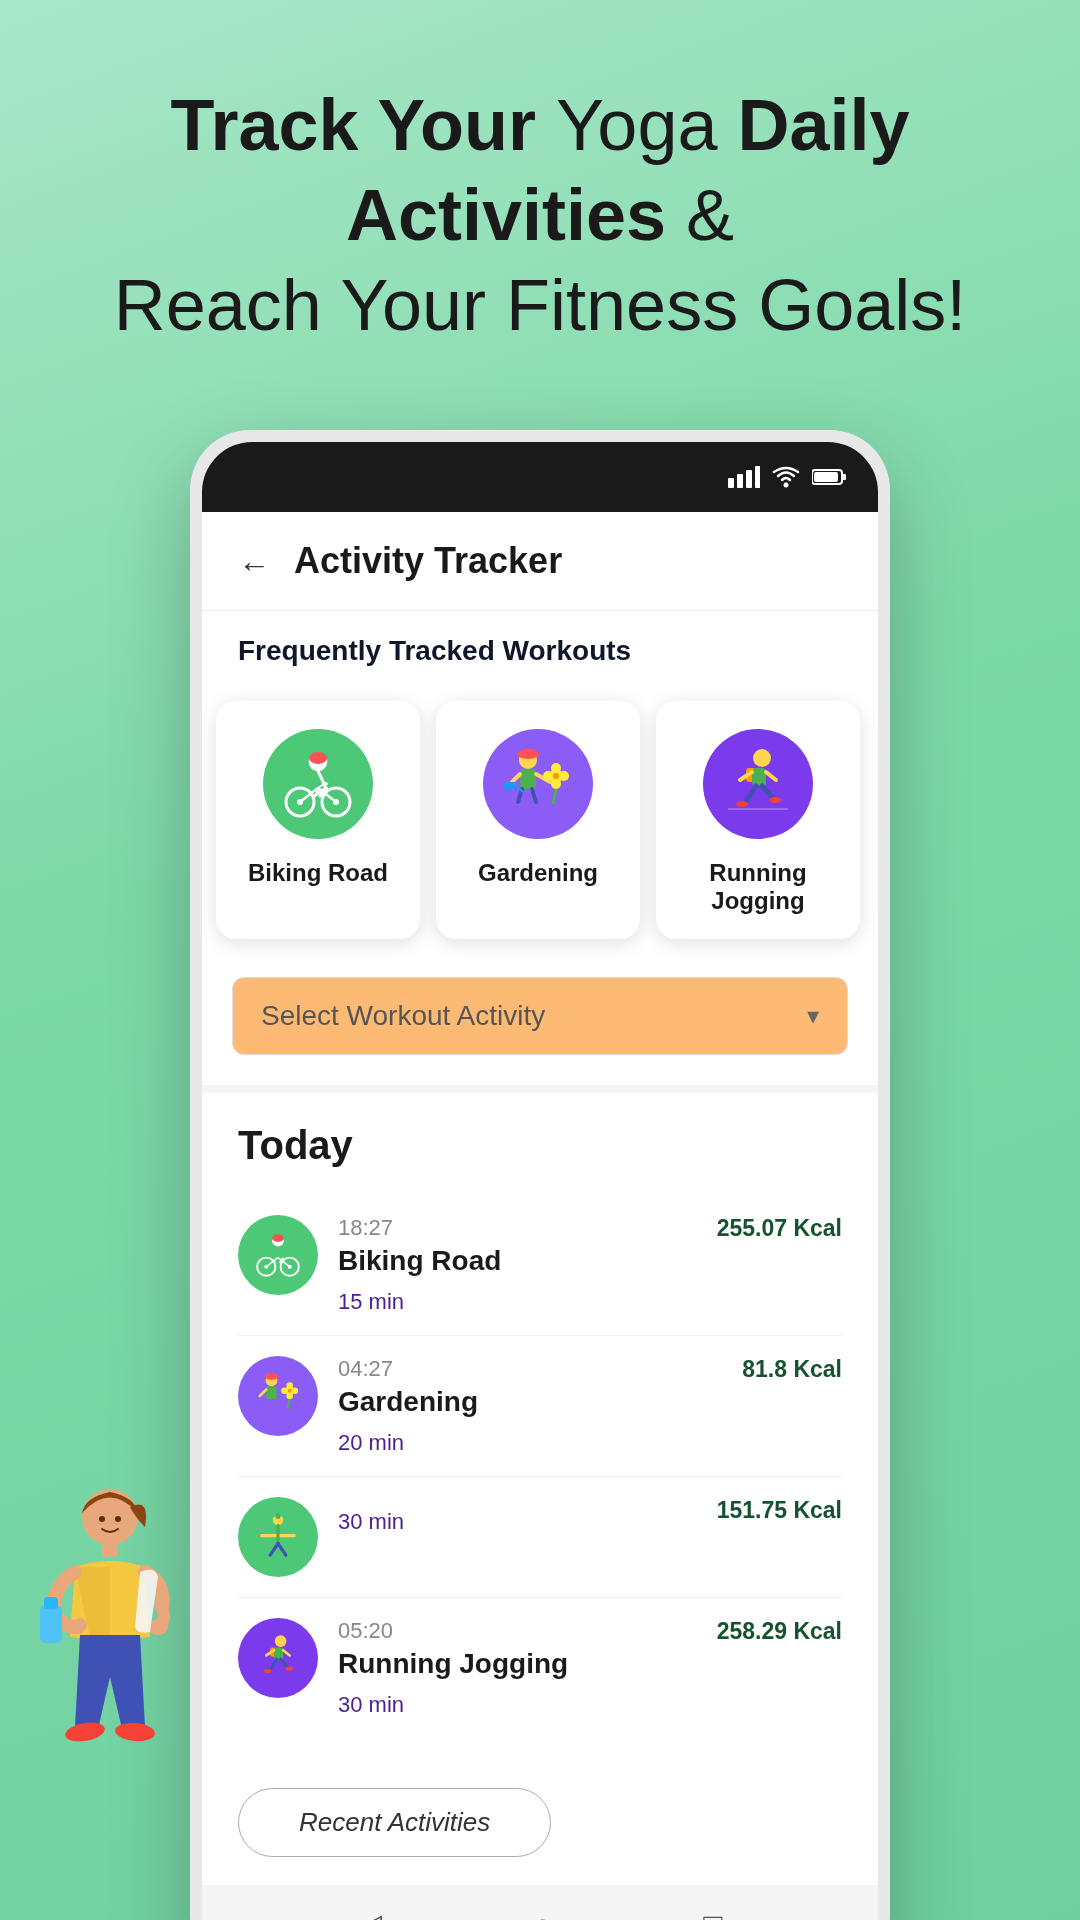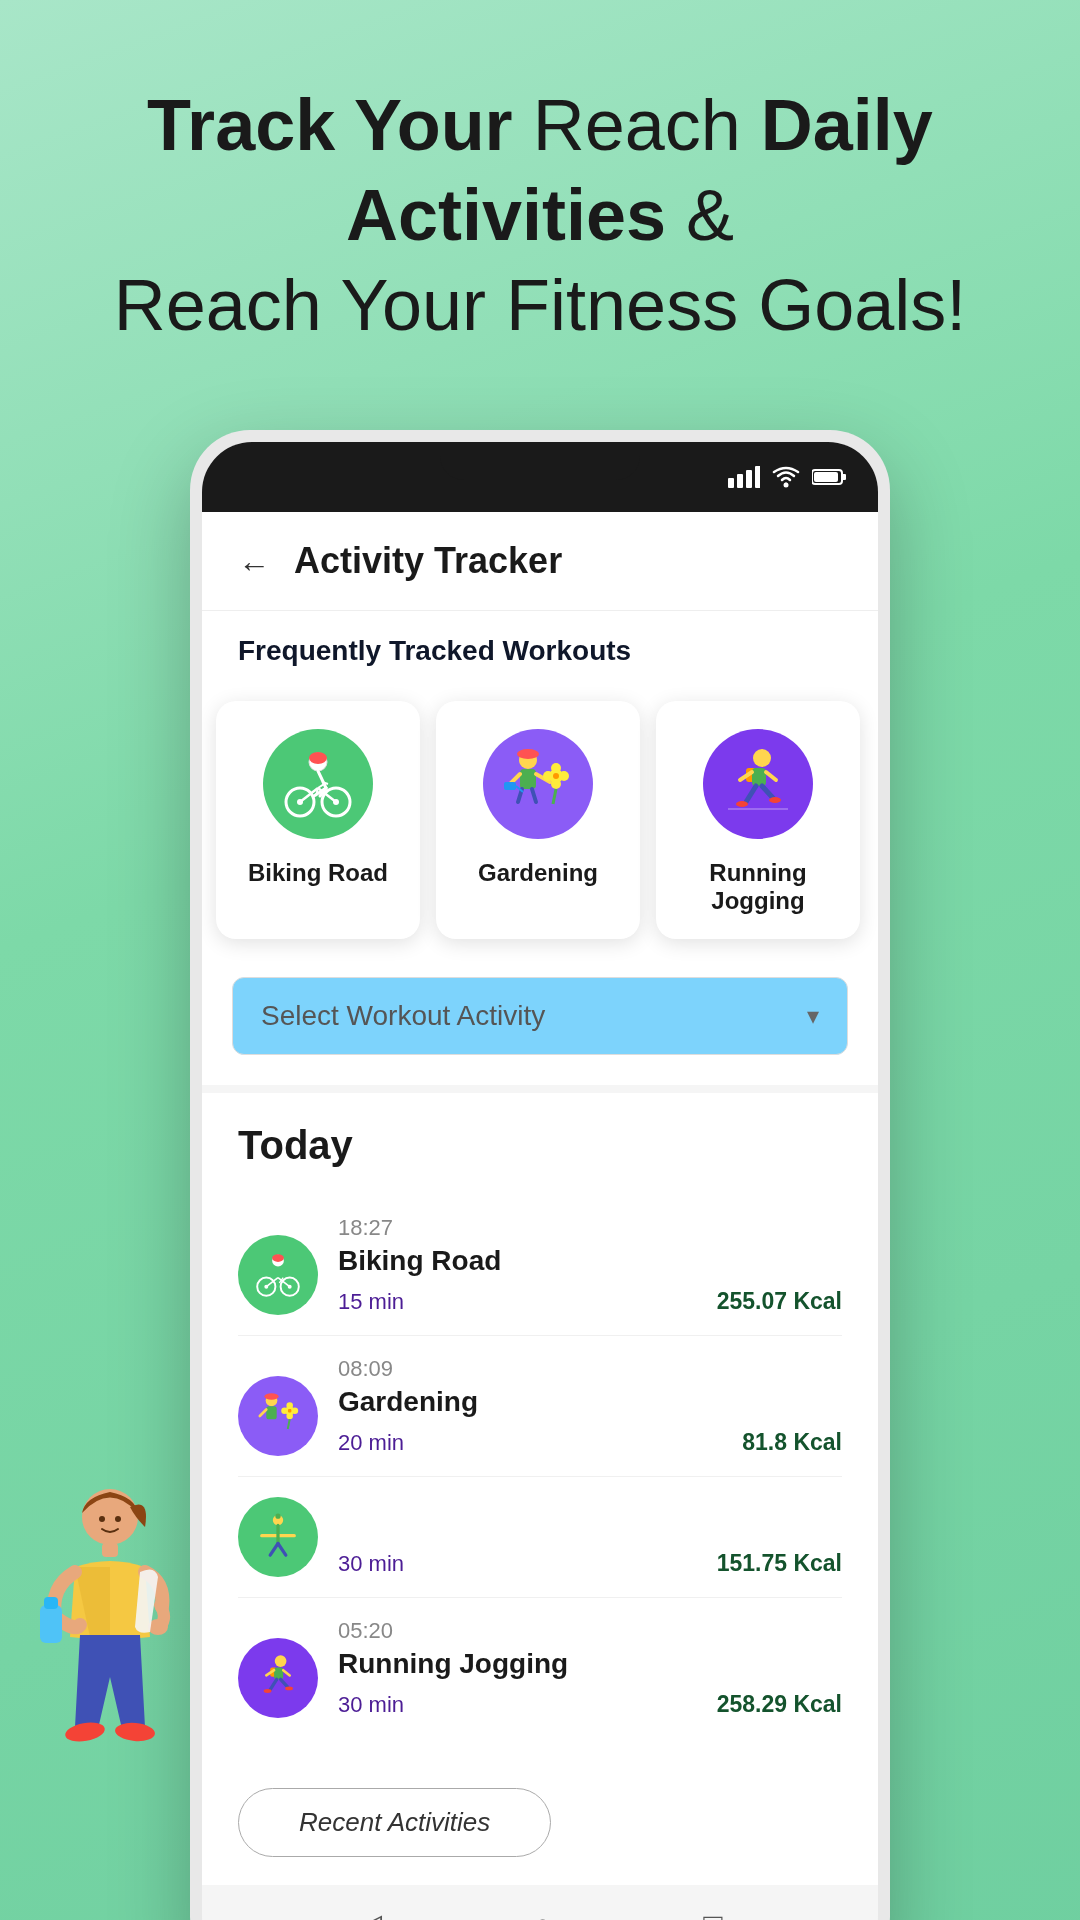--- a/index.html
+++ b/index.html
@@ -274,7 +274,7 @@
 <div class="hero-text">
   <h1>
     <span class="bold" style="font-weight:900;">Track Your </span>
-    <span> Reach </span>
+    <span> Yoga </span>
     <span class="bold" style="font-weight:900;">Daily Activities</span>
     <span> &amp;</span>
     <br>

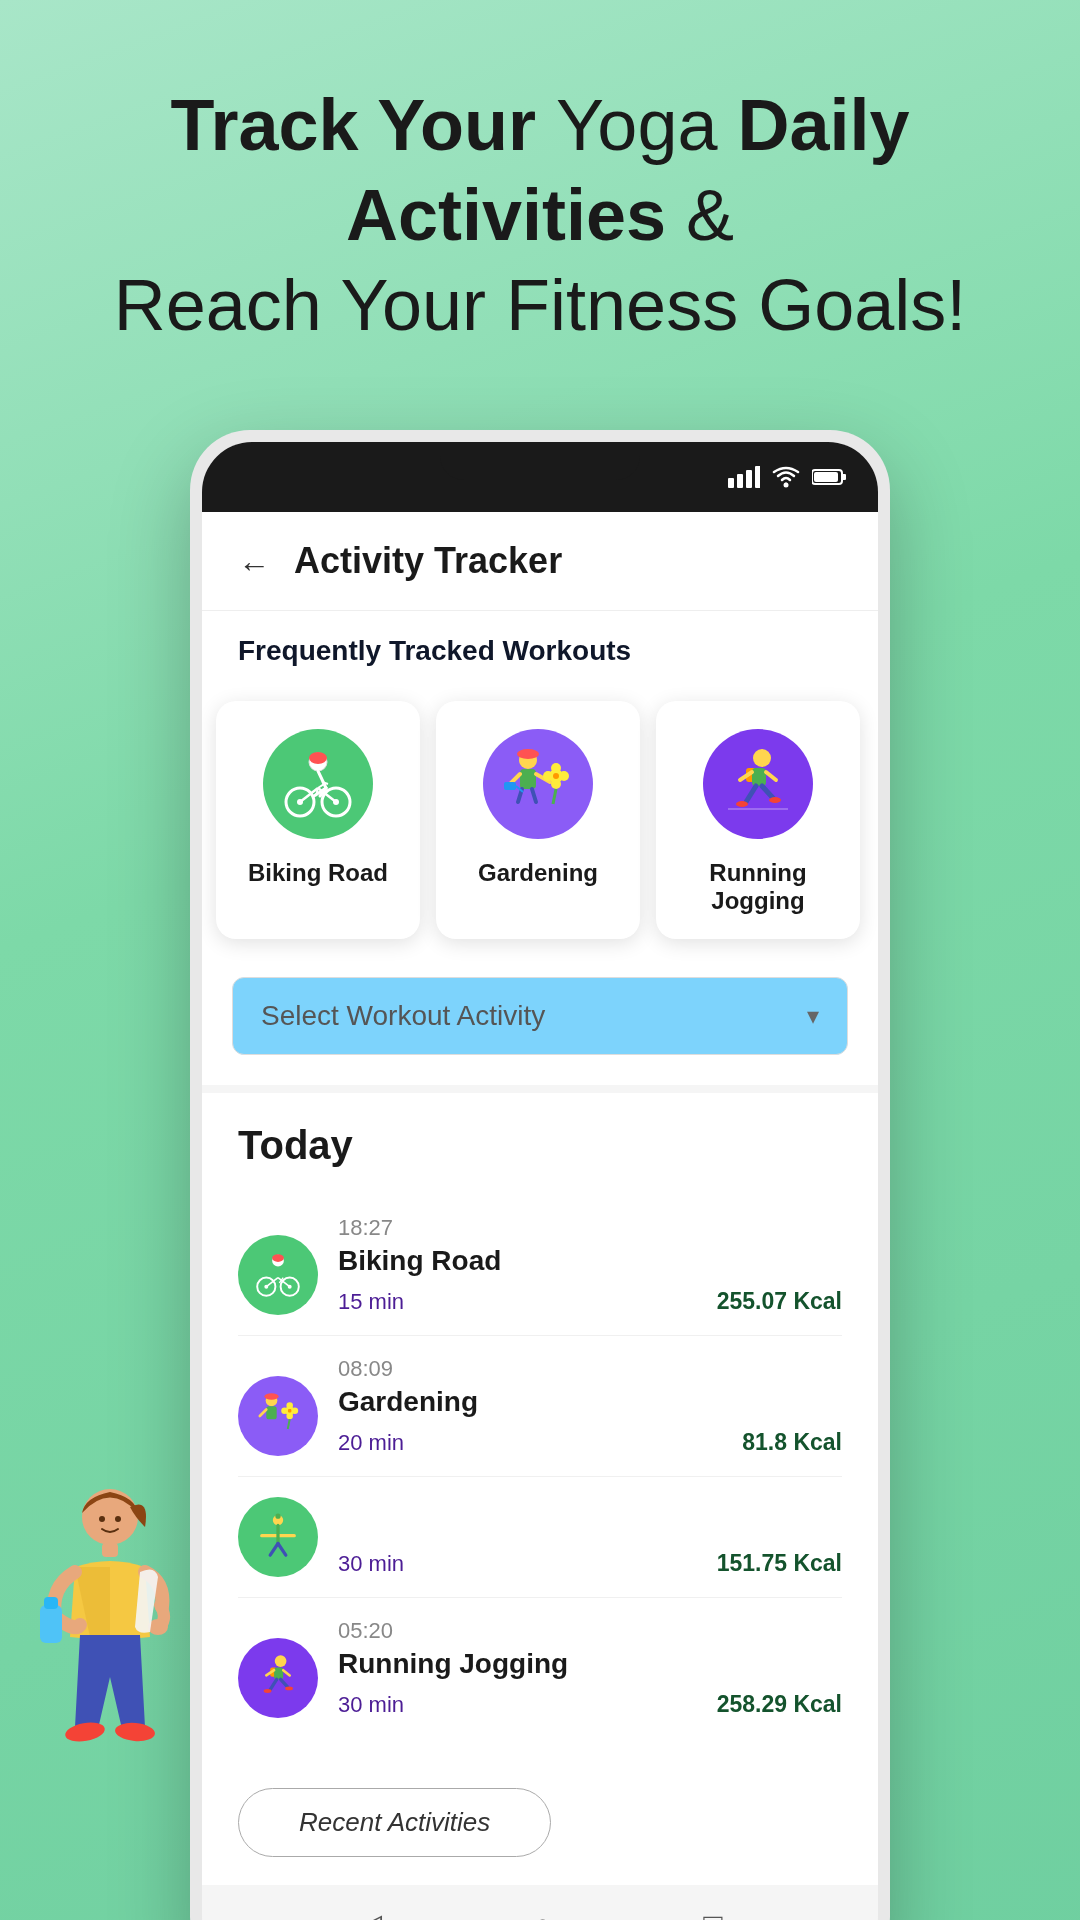--- a/index.html
+++ b/index.html
@@ -151,7 +151,7 @@
     }
     .dropdown-select {
       width: 100%;
-      background: #7dd3fc;
+      background: #fdba74;
       border: 1.5px solid #ddd;
       border-radius: 12px;
       padding: 22px 28px;

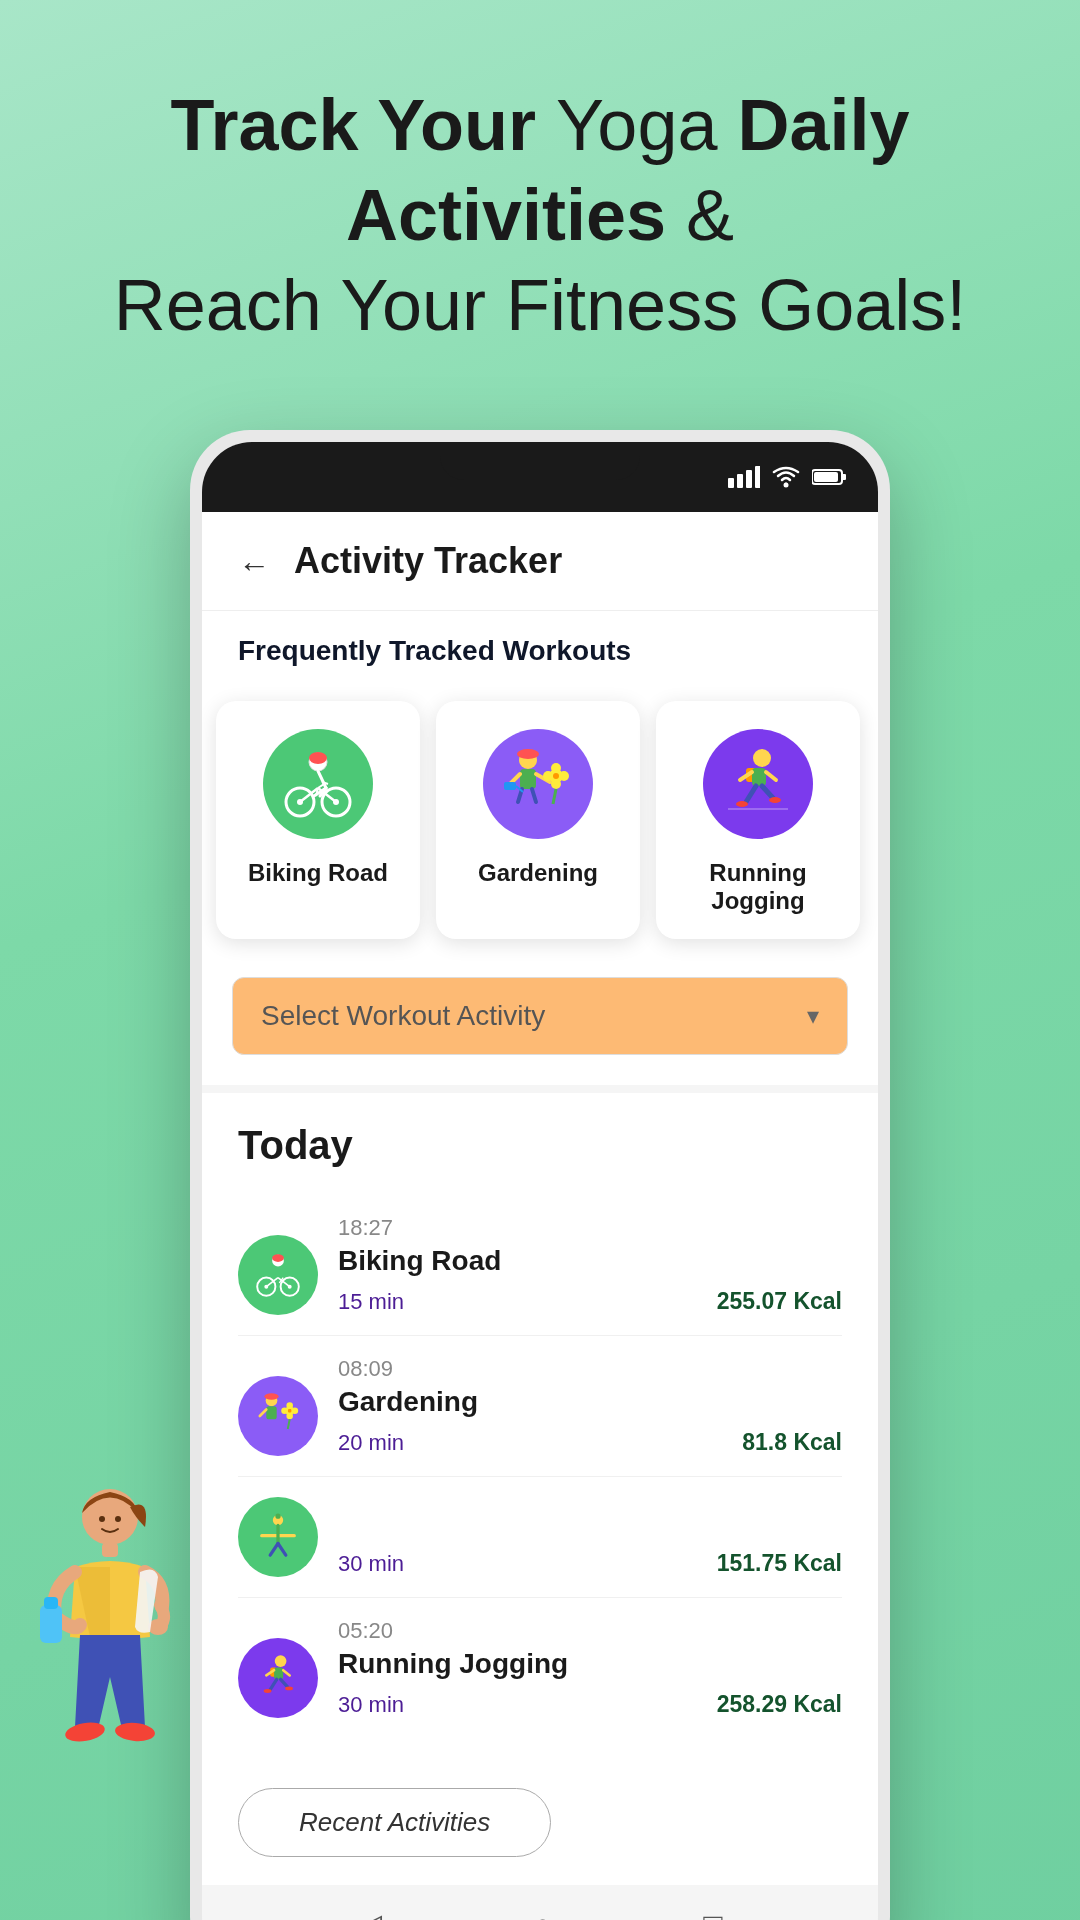--- a/index.html
+++ b/index.html
@@ -185,7 +185,7 @@
     }
     .activity-item {
       display: flex;
-      align-items: flex-end;
+      align-items: flex-start;
       padding: 20px 0;
       border-bottom: 1px solid #f0f0f0;
       gap: 20px;

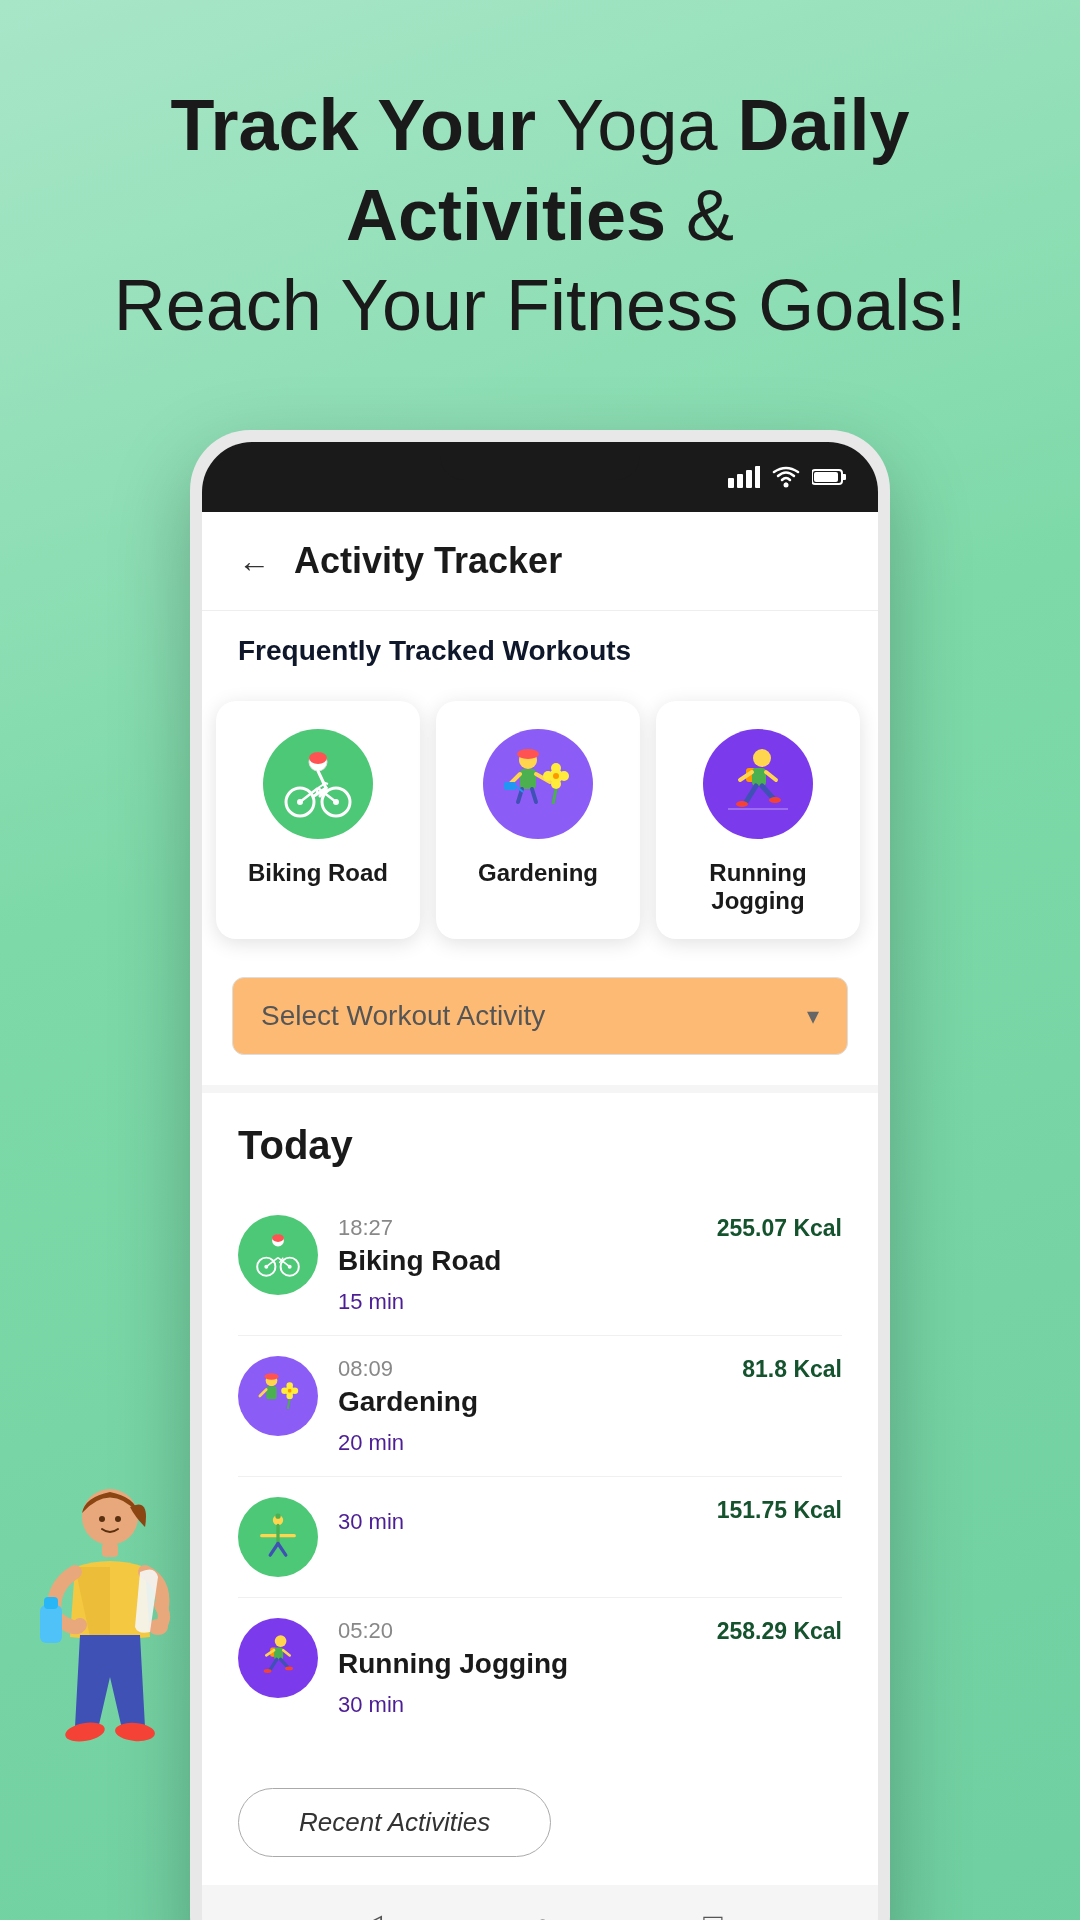--- a/index.html
+++ b/index.html
@@ -464,7 +464,7 @@
             </svg>
           </div>
           <div class="act-details">
-            <div class="act-time">08:09</div>
+            <div class="act-time">04:27</div>
             <div class="act-name">Gardening</div>
             <div class="act-duration">20 min</div>
           </div>

